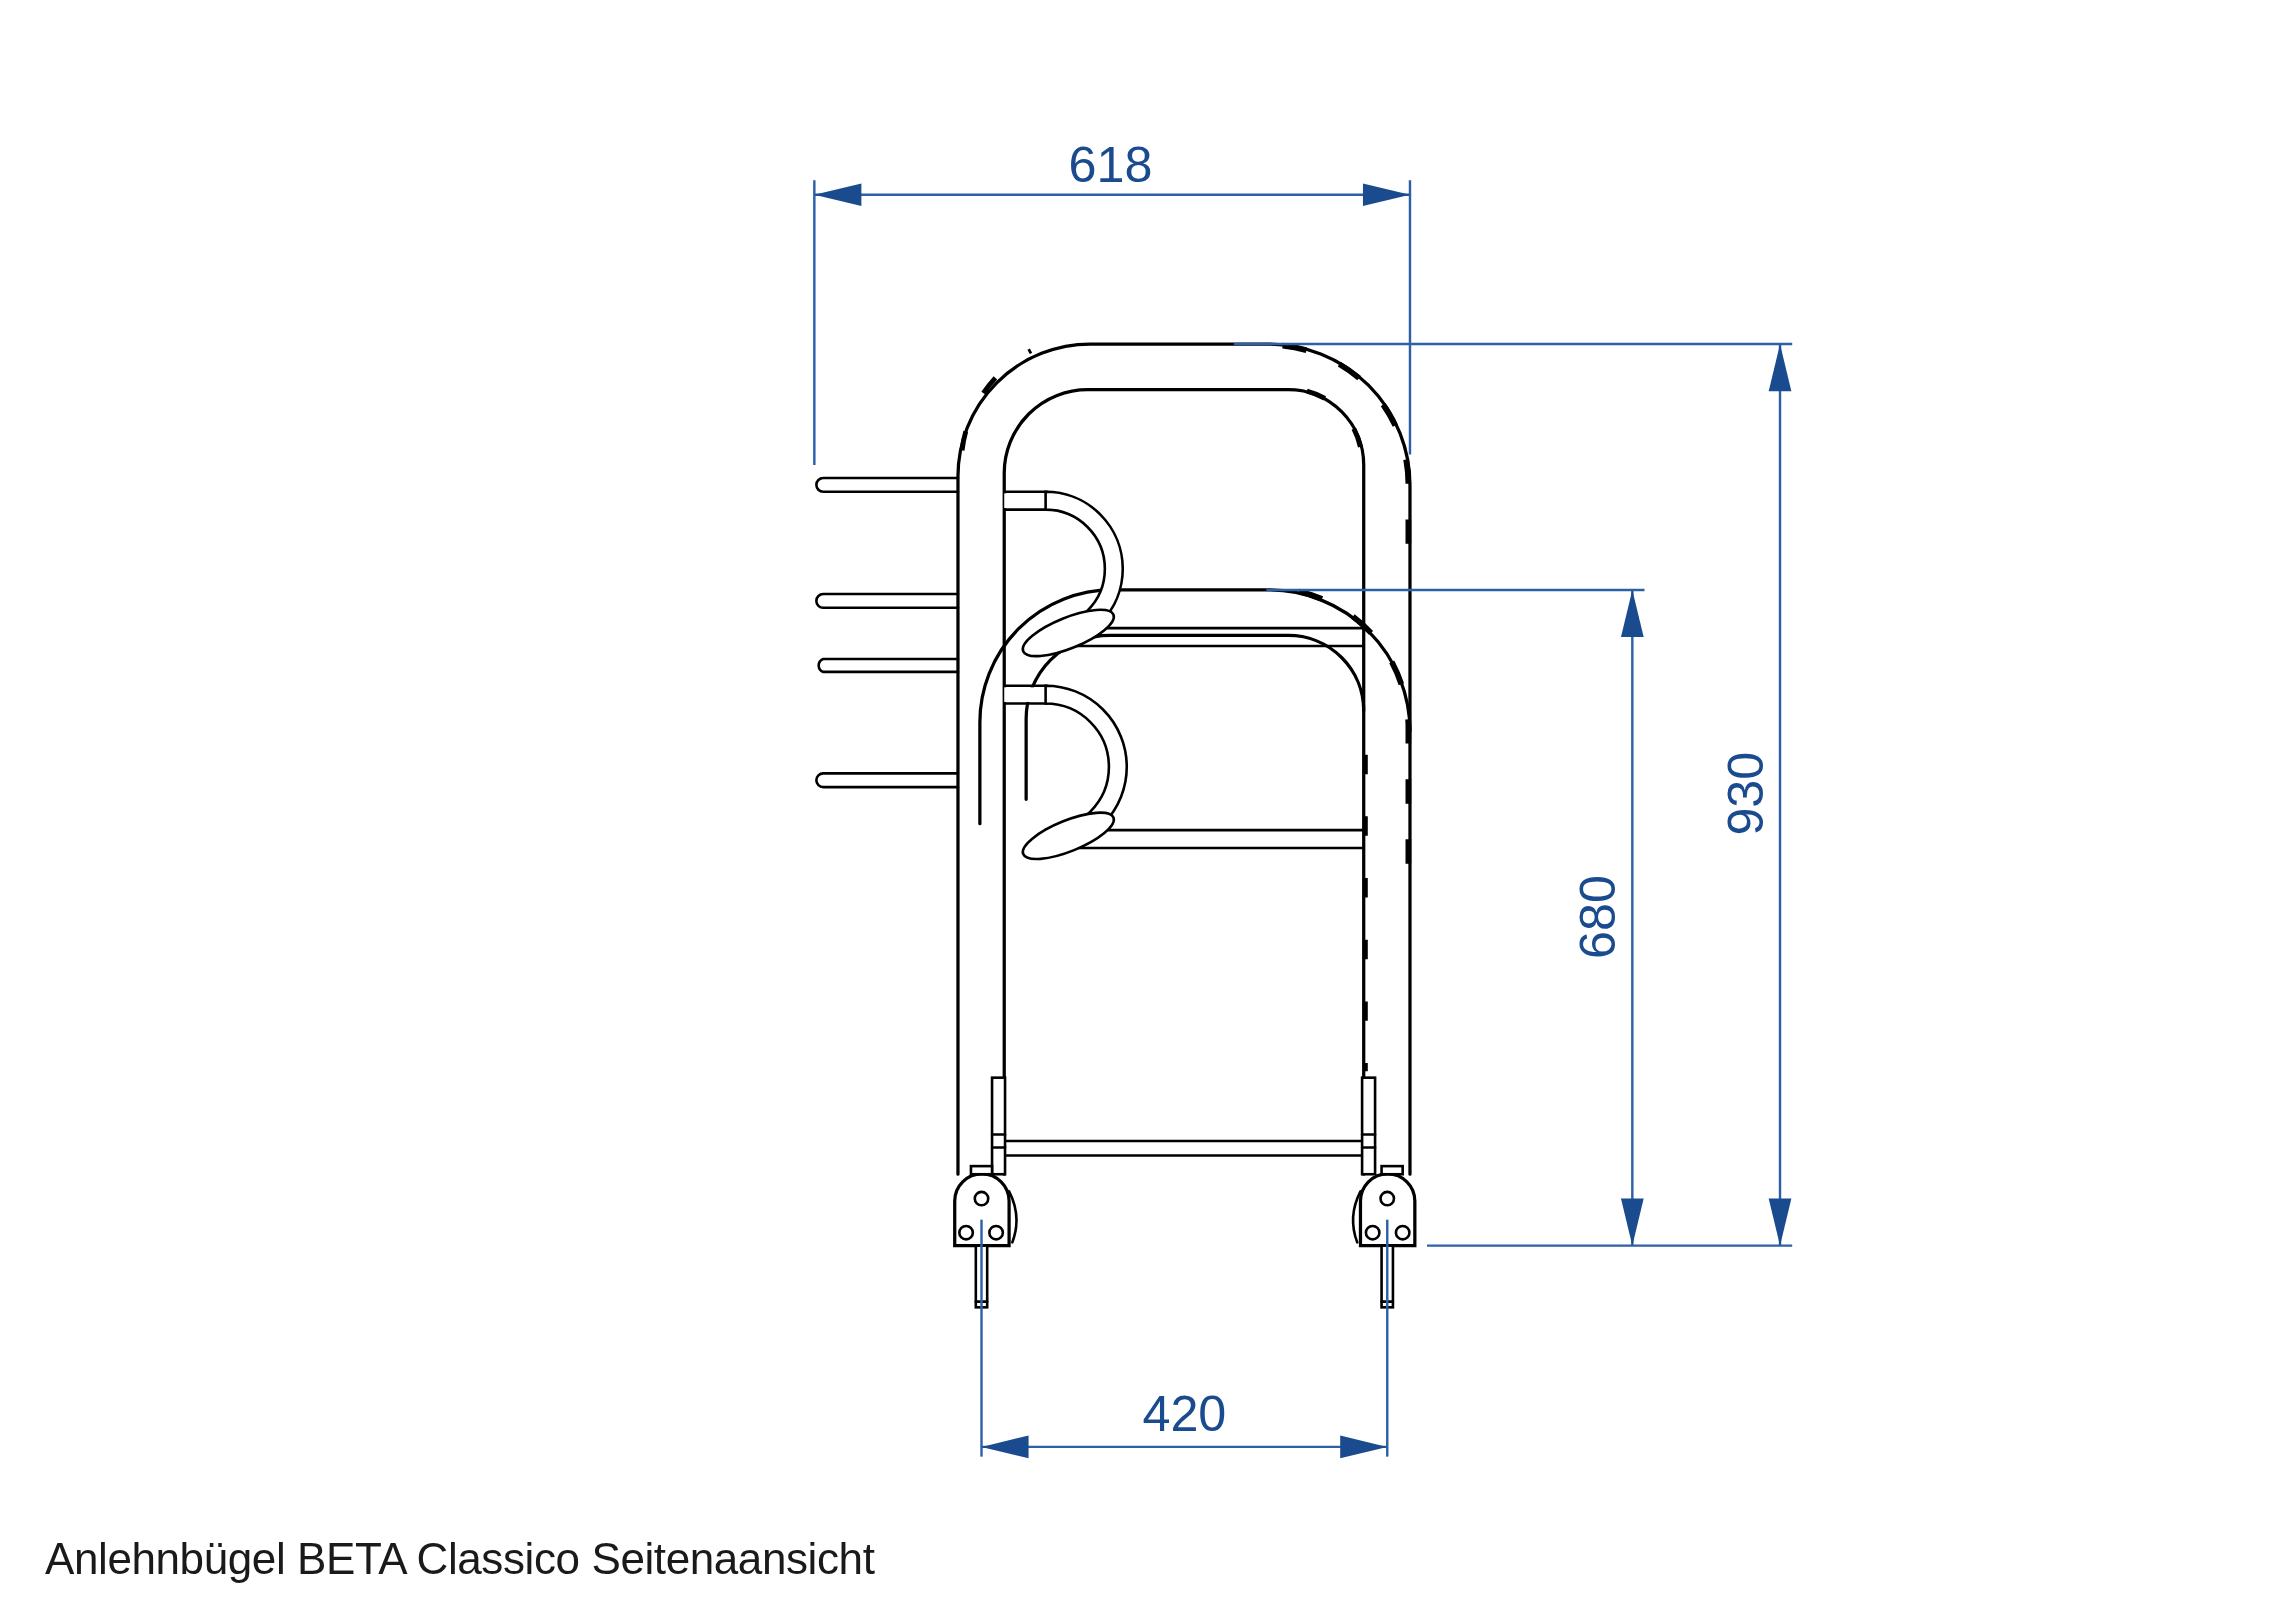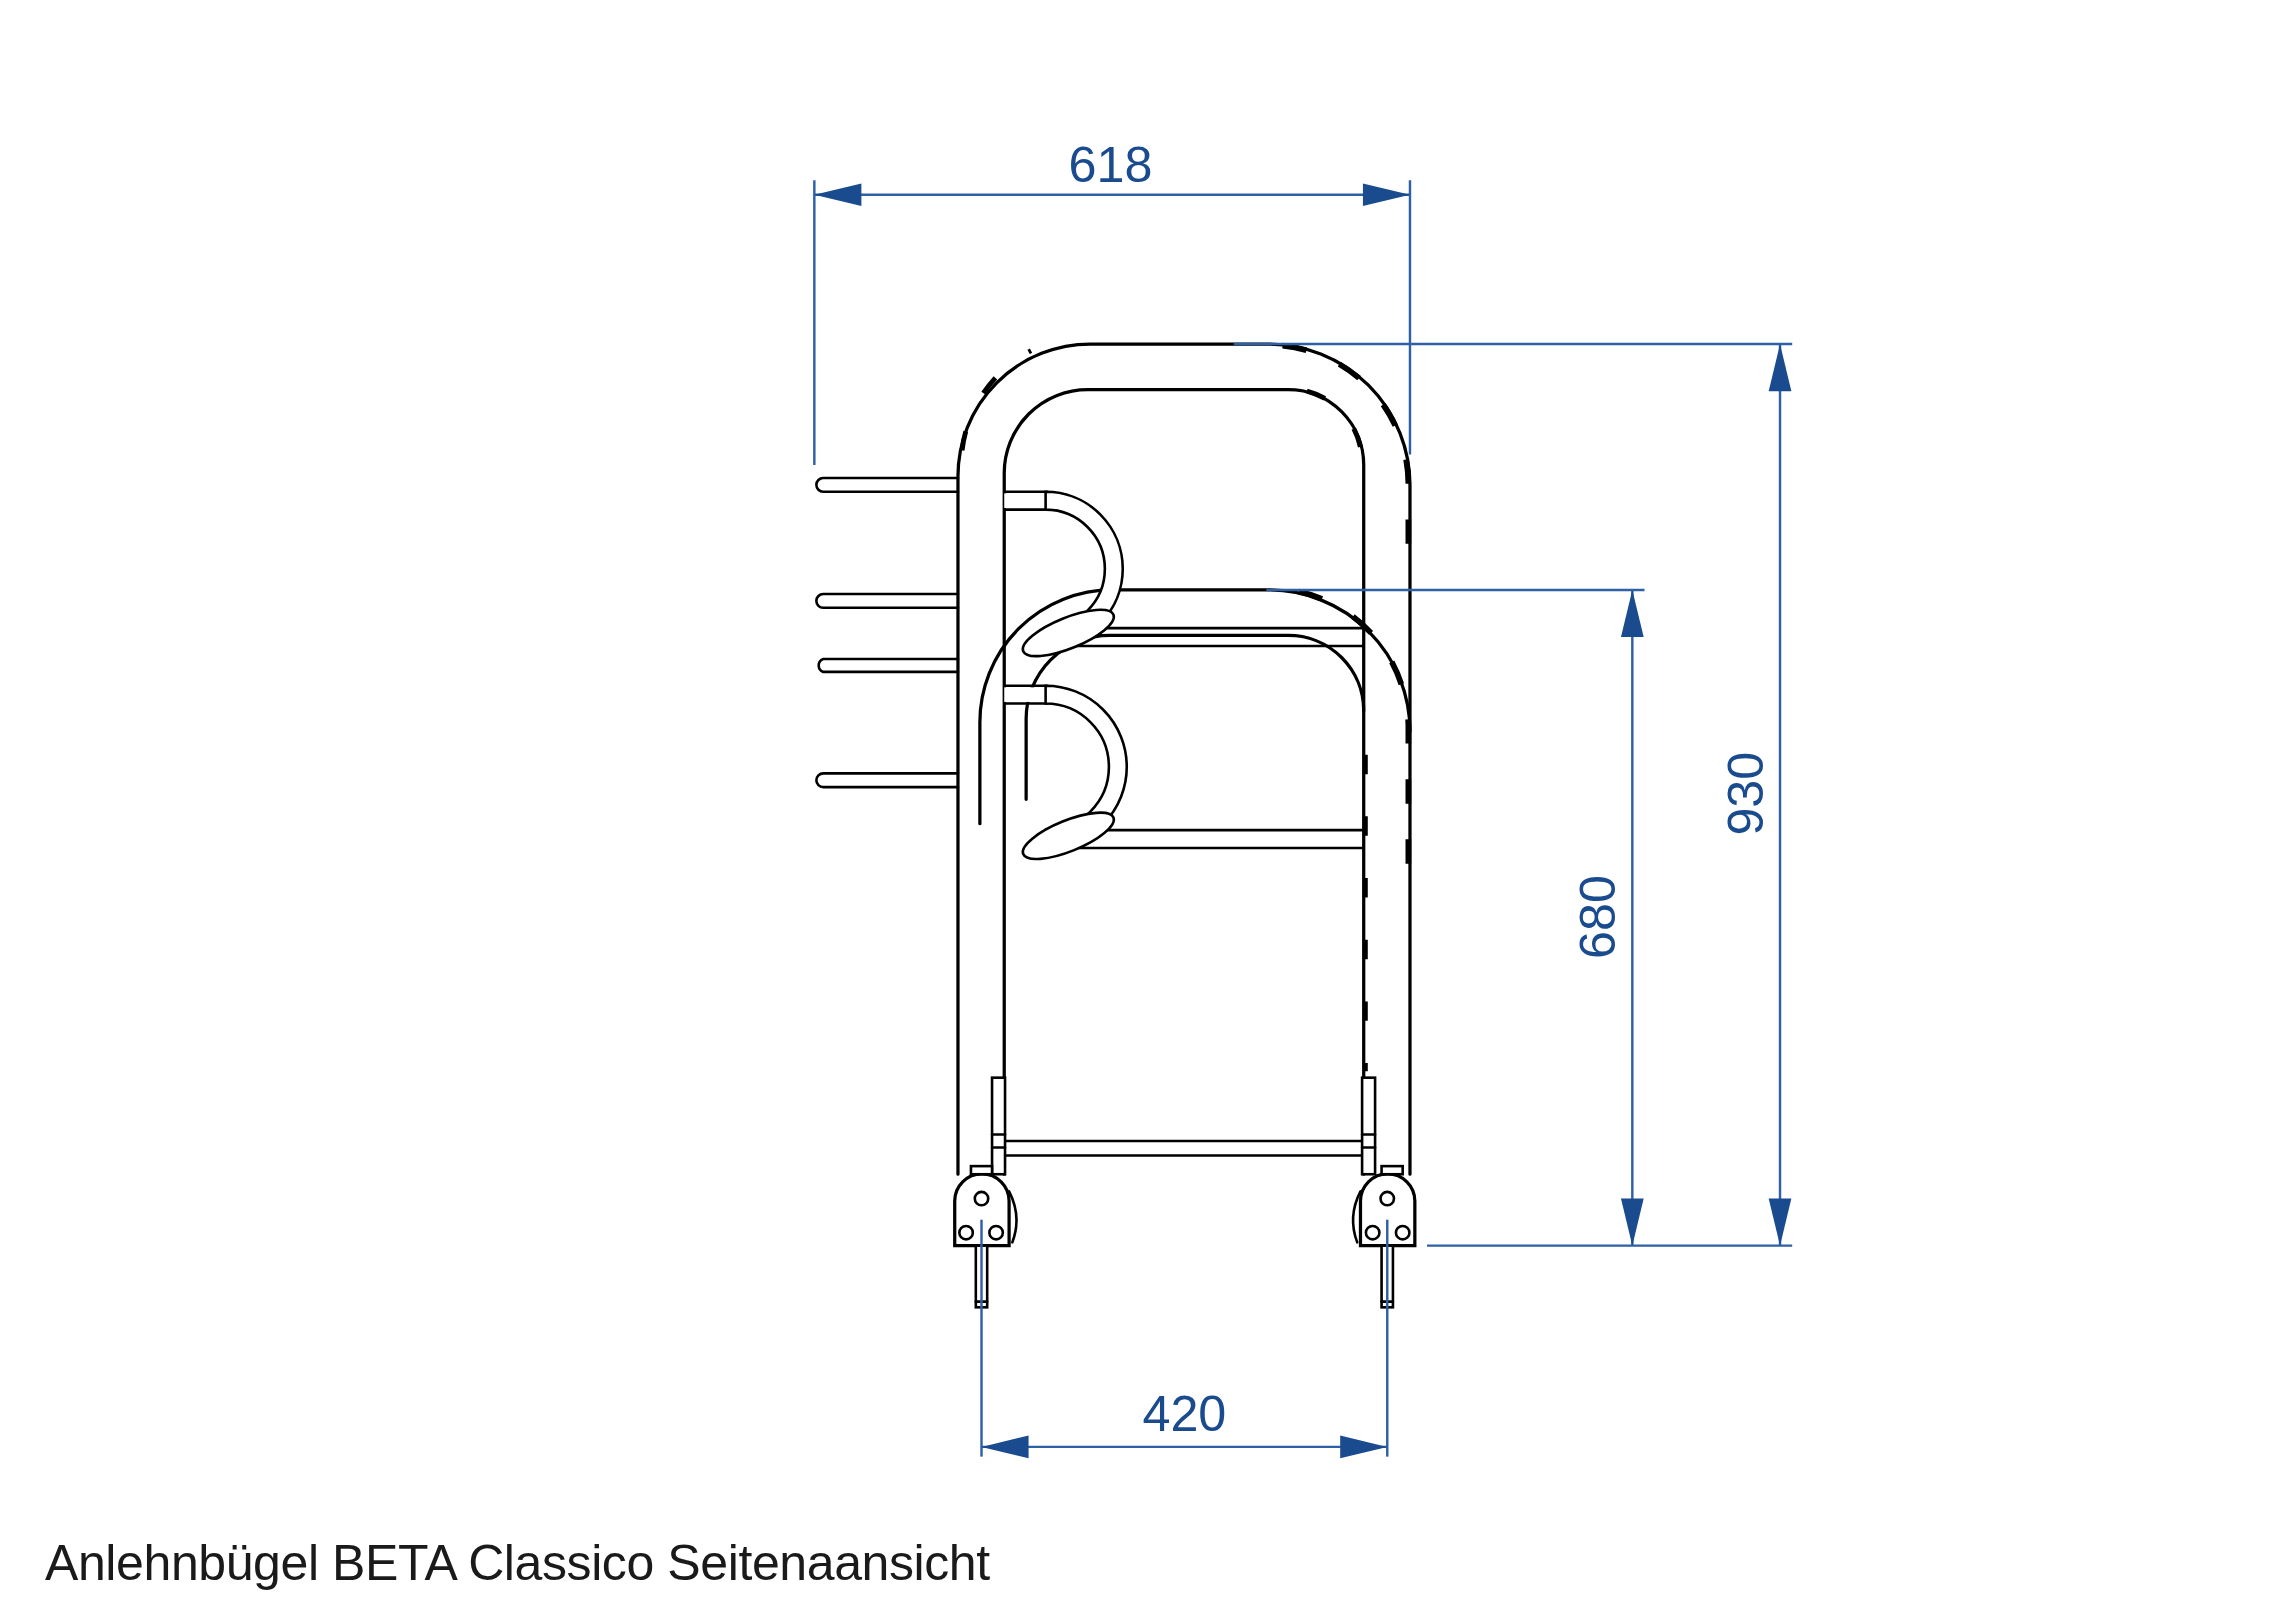--- a/index.html
+++ b/index.html
@@ -24,7 +24,7 @@
     position: absolute;
     left: 45px;
     top: 1534px;
-    font-size: 50px;
+    font-size: 44px;
     letter-spacing: -0.4px;
     color: #1a1a1a;
     white-space: nowrap;

